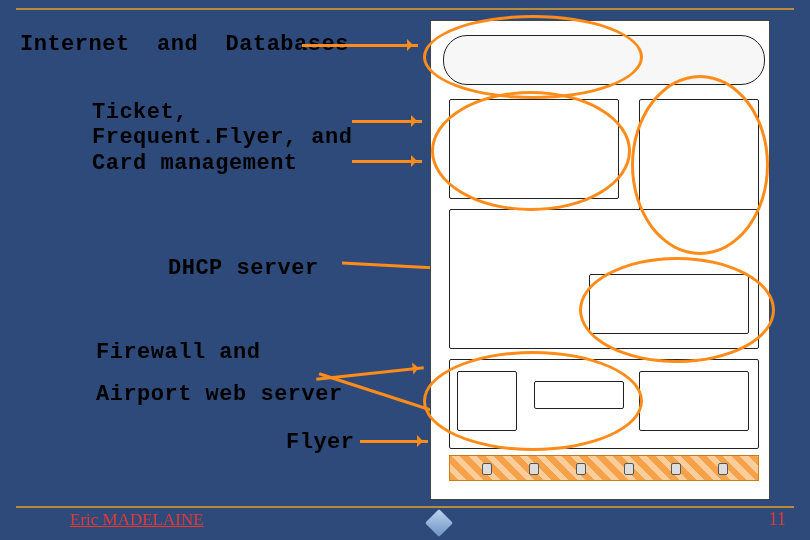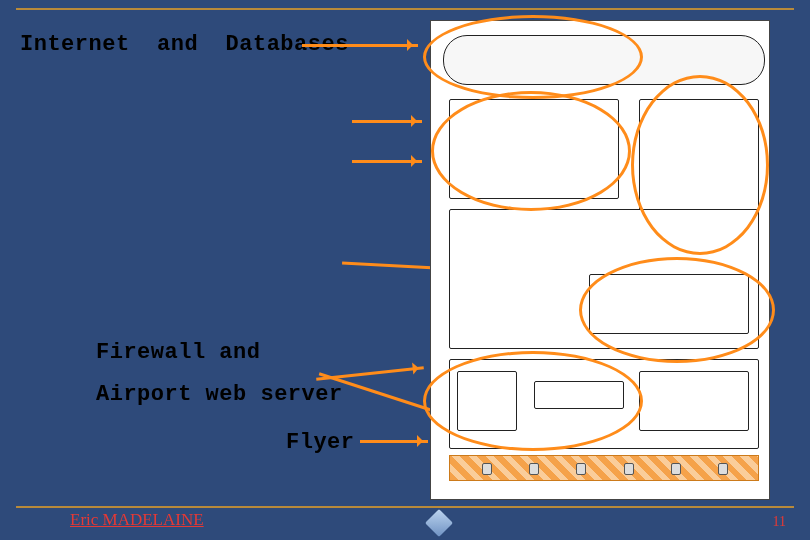--- a/index.html
+++ b/index.html
@@ -145,6 +145,9 @@
 
 <div class="labels">
   <div class="label l1">Internet  and  Databases</div>
+  <div class="label l2">Ticket,
+Frequent.Flyer, and
+Card management</div>
   <div class="label l4">Firewall and</div>
   <div class="label l5">Airport web server</div>
   <div class="label l6">Flyer</div>

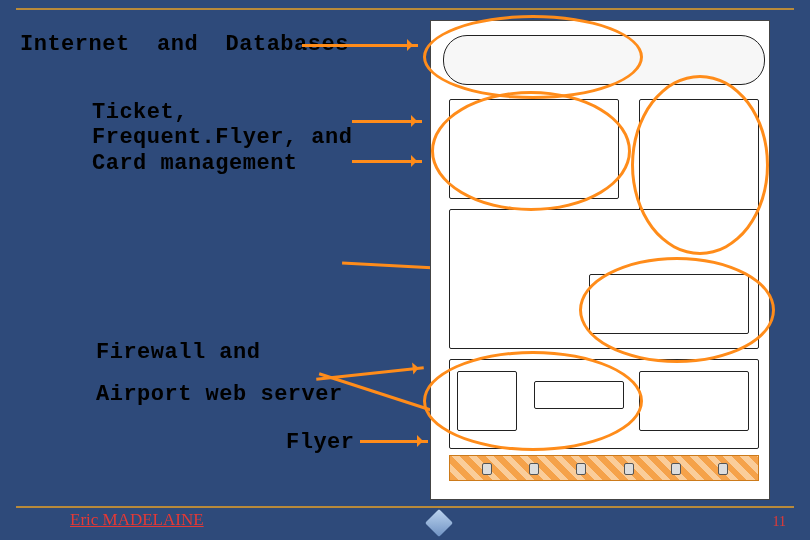--- a/index.html
+++ b/index.html
@@ -148,6 +148,7 @@
   <div class="label l2">Ticket,
 Frequent.Flyer, and
 Card management</div>
+  <div class="label l3">DHCP server</div>
   <div class="label l4">Firewall and</div>
   <div class="label l5">Airport web server</div>
   <div class="label l6">Flyer</div>

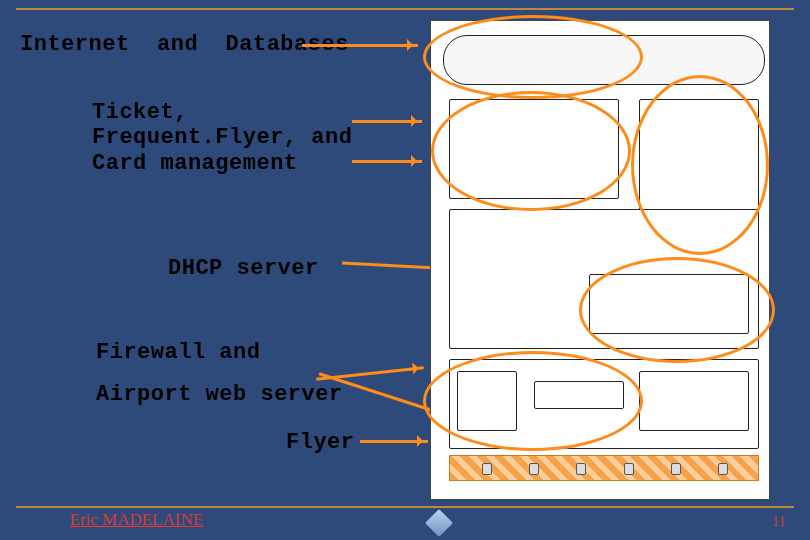--- a/index.html
+++ b/index.html
@@ -50,7 +50,7 @@
     position: absolute;
     right: 24px; bottom: 10px;
     font-family: "Times New Roman", serif;
-    font-size: 14px;
+    font-size: 18px;
     color: #e53935;
   }
   .diagram {

